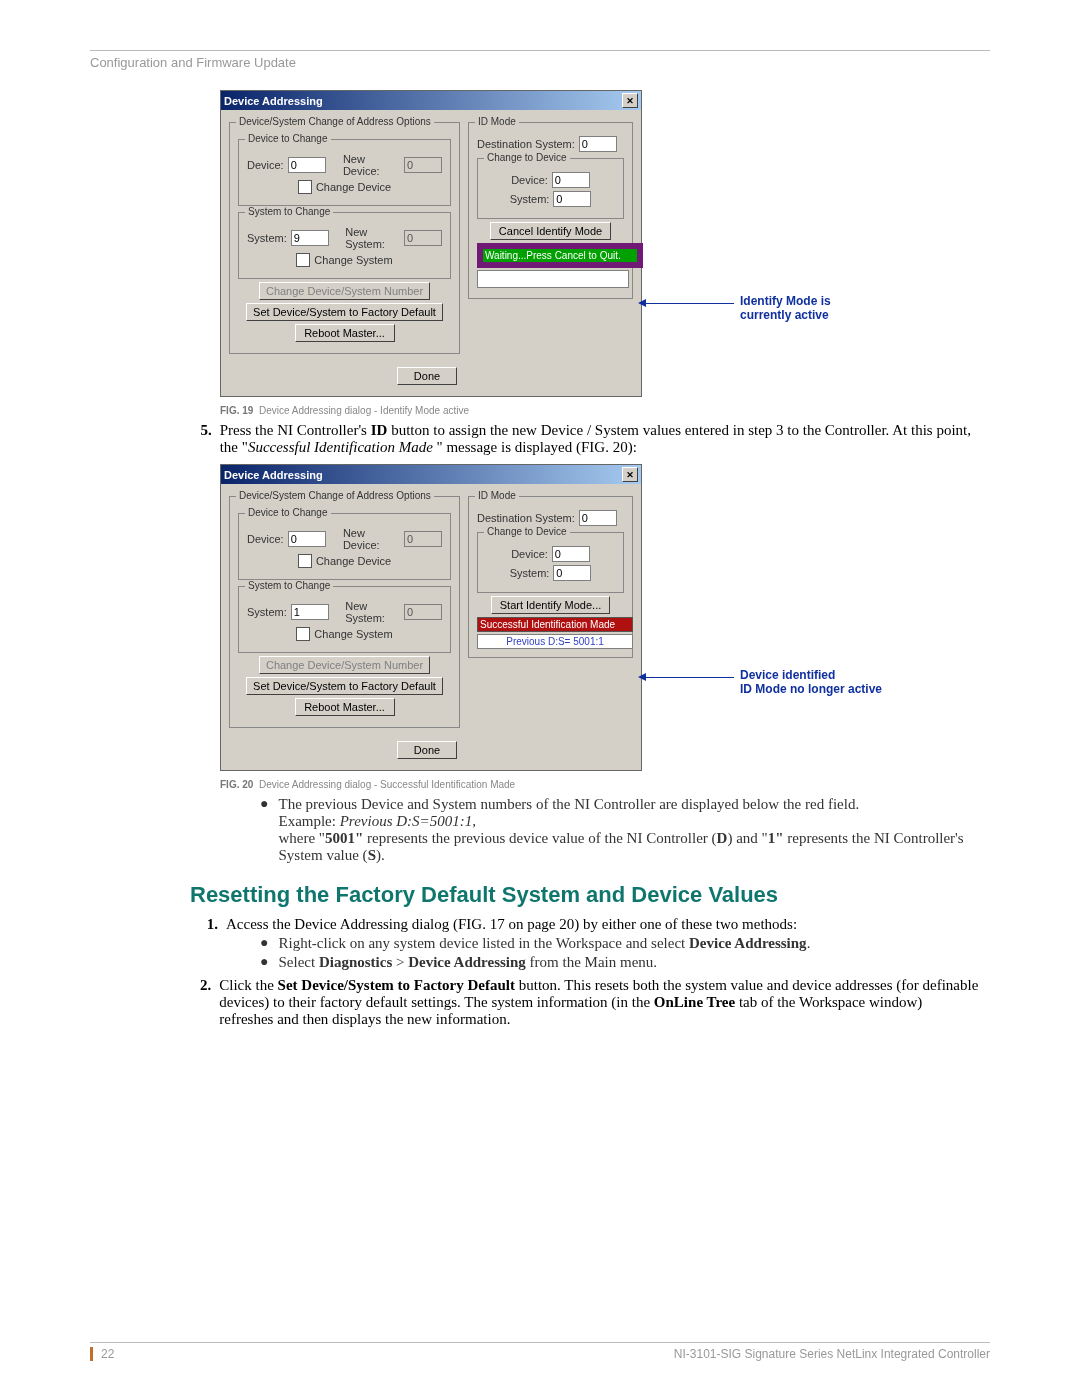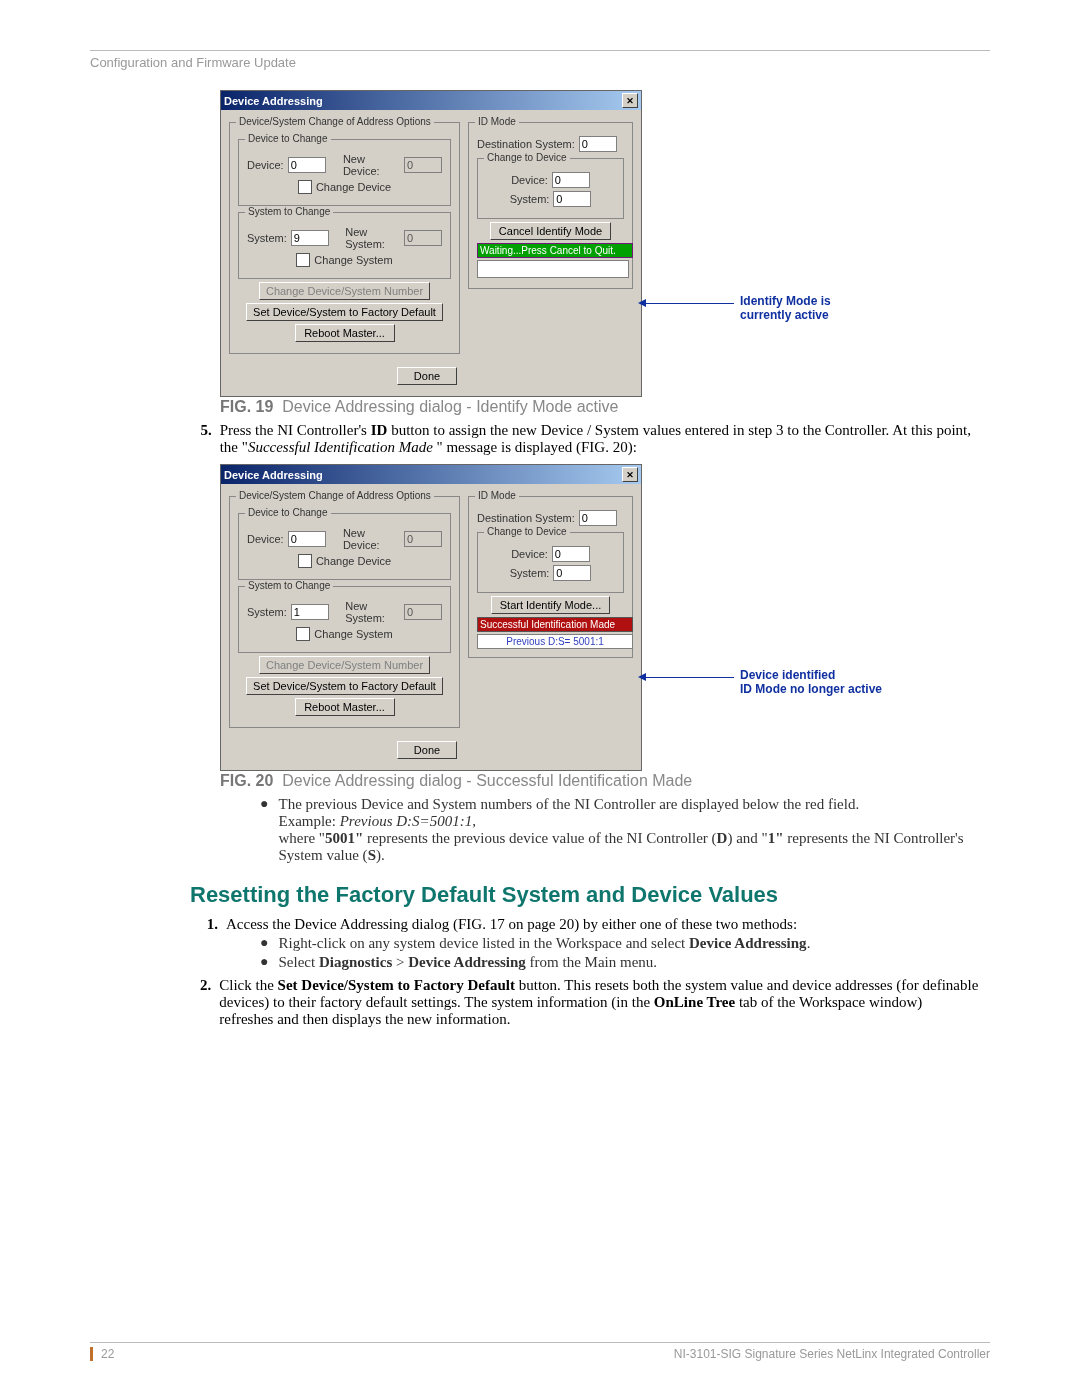--- a/index.html
+++ b/index.html
@@ -85,7 +85,7 @@
   .status-green {
     background: #00a000;
     color: #fff;
-    border: 1px solid #701a75;
+    border: 6px solid #701a75;
     padding: 1px 2px;
     font-size: 10px;
     width: 150px;

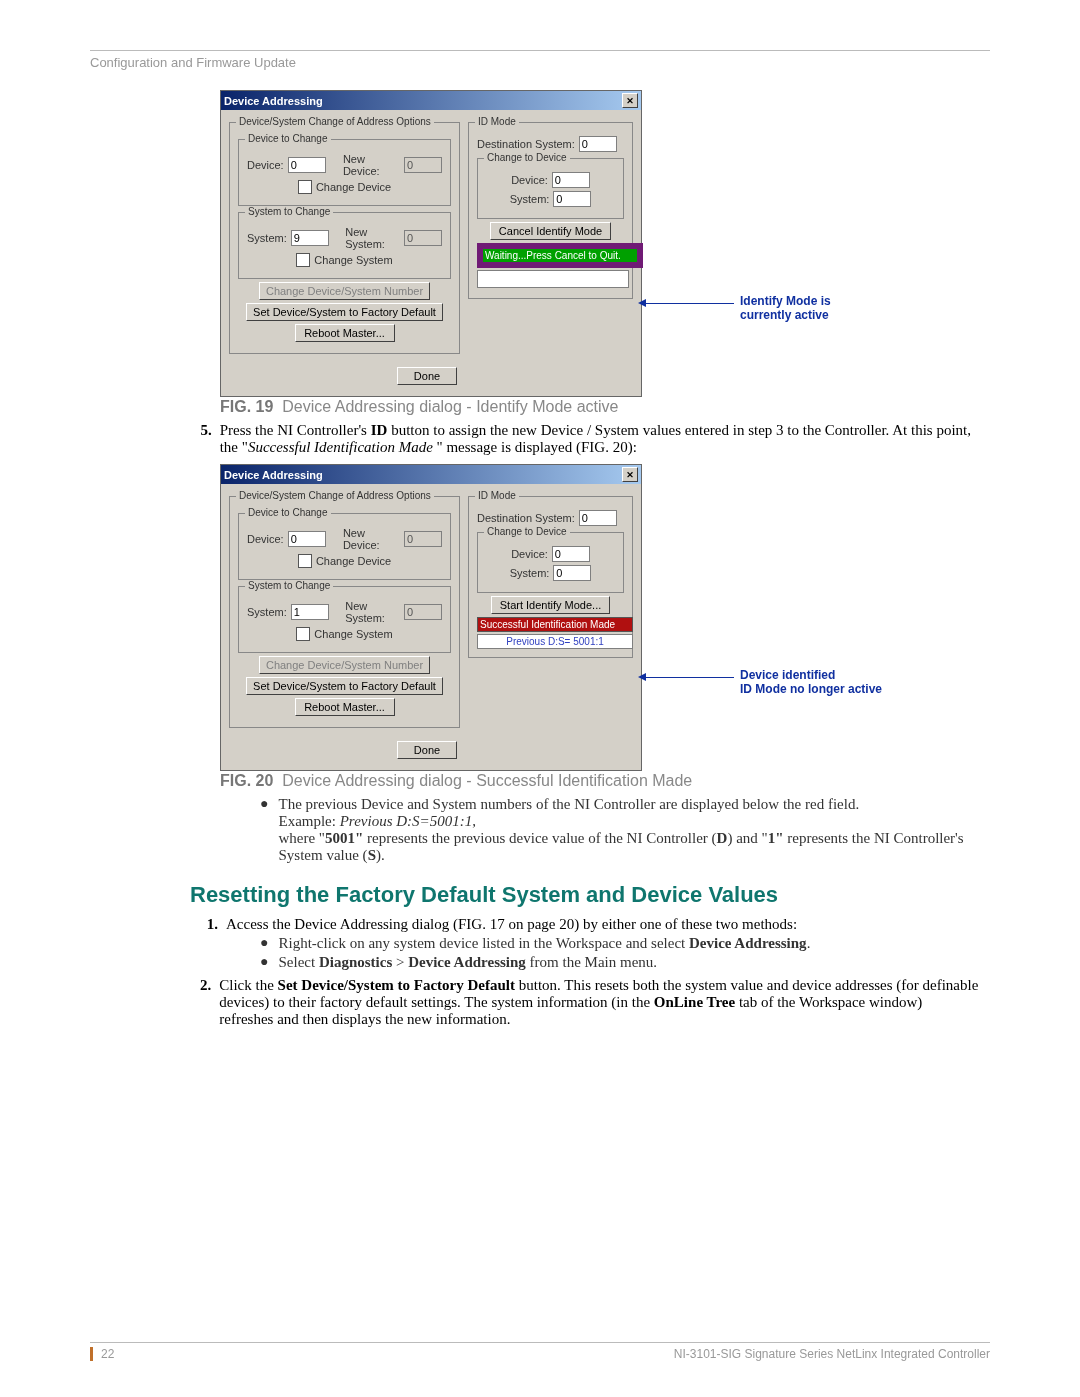--- a/index.html
+++ b/index.html
@@ -113,7 +113,7 @@
     text-align:center;
   }
   .done-row { display:flex; justify-content:flex-end; padding: 2px 8px 8px 0;}
-  .caption { font-size: 16px; color:#888; margin: 1px 0 6px 130px;}
+  .caption { font-size: 10px; color:#888; margin: 8px 0 6px 130px;}
   .caption b { color:#777; font-weight:bold;}
   .body-text { font-family: 'Times New Roman', serif; font-size: 15px; color:#000; }
   .step { display:flex; gap:8px; margin-left: 110px; margin-right: 10px; margin-top:4px;}

